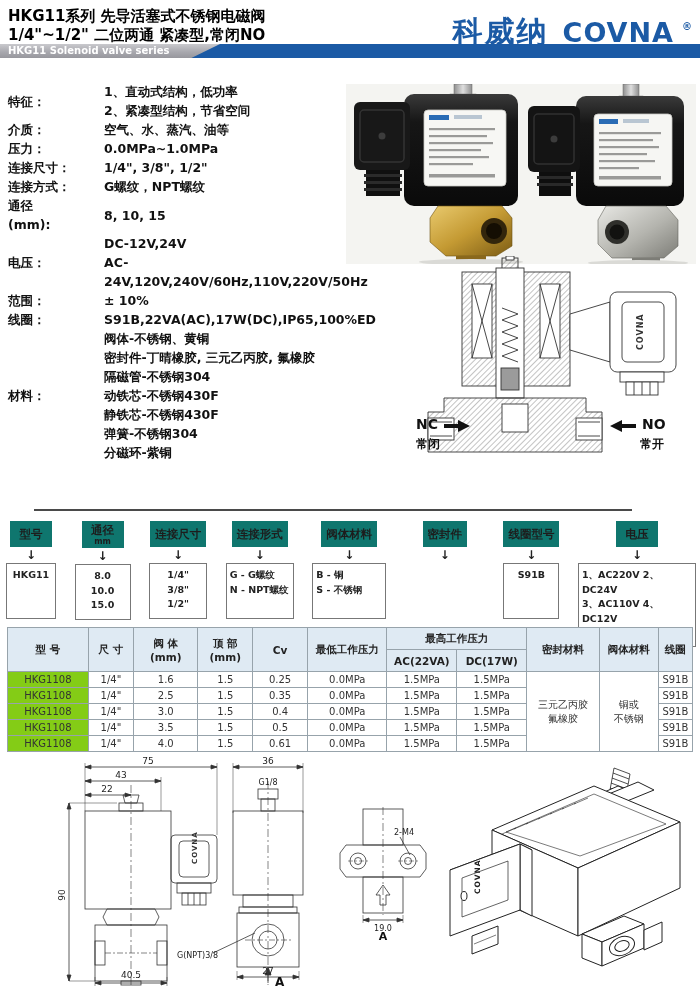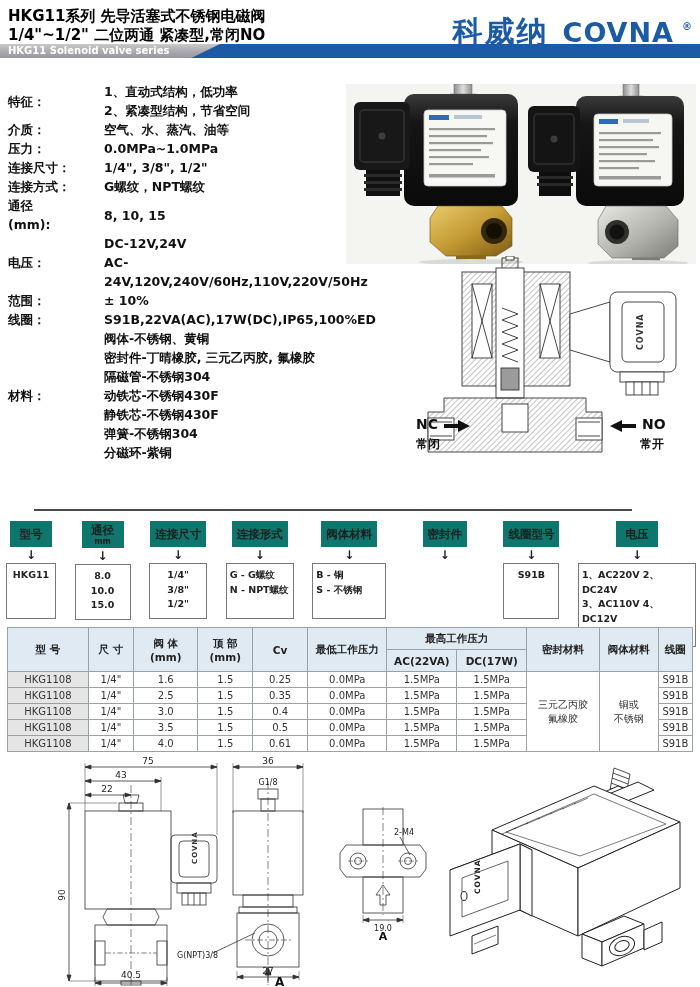--- a/index.html
+++ b/index.html
@@ -52,7 +52,7 @@
       padding:1px 2px;color:#333;}
   .spec-table th{background:#dfeaf3;font-weight:bold;color:#222;font-size:10.5px;height:19px;}
   .spec-table td{height:13px;background:#fff;}
-  .spec-table td.model{background:#e5e5e5;margin-left:40px;}
+  .spec-table td.model{background:#84cc16;margin-left:40px;}
   .spec-table .w-model{width:11.8%;} .w-size{width:6.6%;} .w-body{width:9.4%;} .w-top{width:8%;}
   .w-cv{width:8%;} .w-min{width:11.6%;} .w-ac{width:10.2%;} .w-dc{width:10.2%;}
   .w-seal{width:10.6%;} .w-bmat{width:8.6%;} .w-coil{width:5%;}

